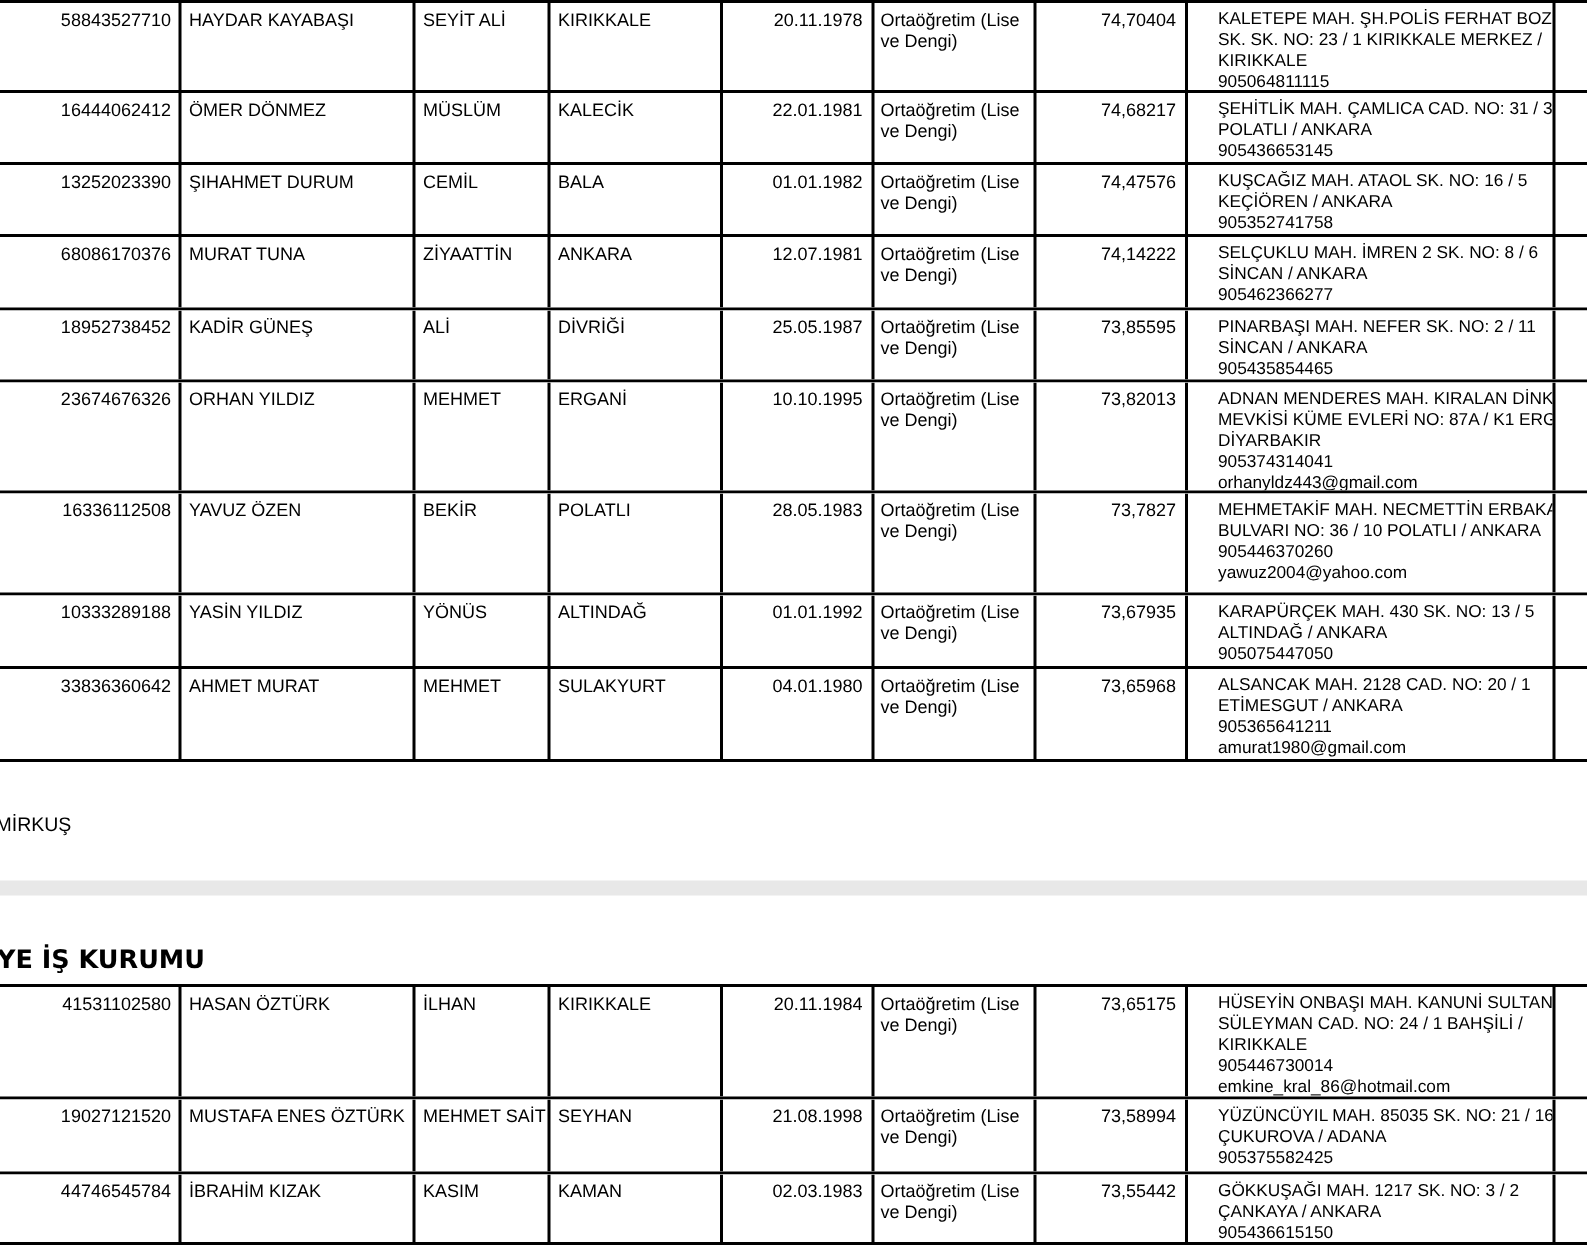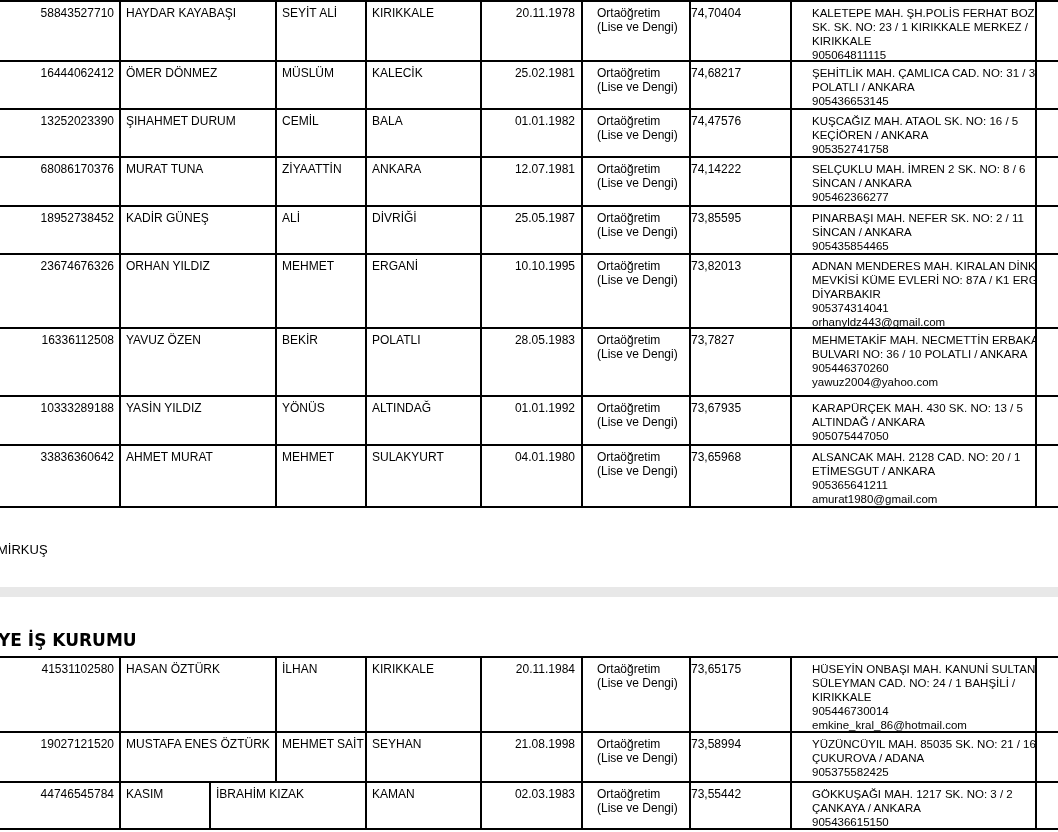--- a/index.html
+++ b/index.html
@@ -17,7 +17,7 @@
   .c-father{width:90px;padding-left:5px;}
   .c-place {width:115px;padding-left:5px;}
   .c-date  {width:101px;text-align:right;padding-right:6px;}
-  .c-edu   {width:108px;padding-left:14px;padding-right:2px;}
+  .c-edu   {width:108px;padding-left:4px;padding-right:2px;}
   .c-score {width:101px;text-align:left;padding-right:6px;}
   .c-addr  {width:245px;padding-left:20px;font-size:11.5px;}
   .addr-line{white-space:nowrap;overflow:hidden;}

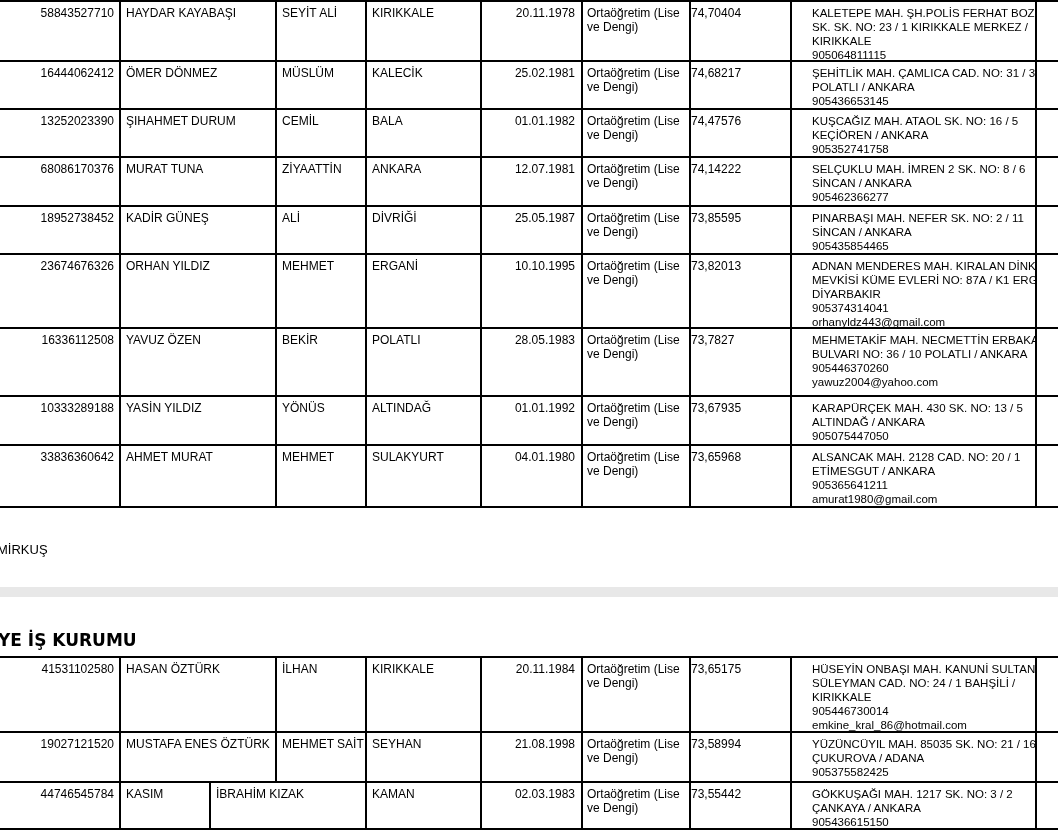--- a/index.html
+++ b/index.html
@@ -18,7 +18,7 @@
   .c-place {width:115px;padding-left:5px;}
   .c-date  {width:101px;text-align:right;padding-right:6px;}
   .c-edu   {width:108px;padding-left:4px;padding-right:2px;}
-  .c-score {width:101px;text-align:left;padding-right:6px;}
+  .c-score {width:101px;text-align:right;padding-right:6px;}
   .c-addr  {width:245px;padding-left:20px;font-size:11.5px;}
   .addr-line{white-space:nowrap;overflow:hidden;}
   .sep-name{position:absolute;left:-3px;top:542px;font-size:13px;}

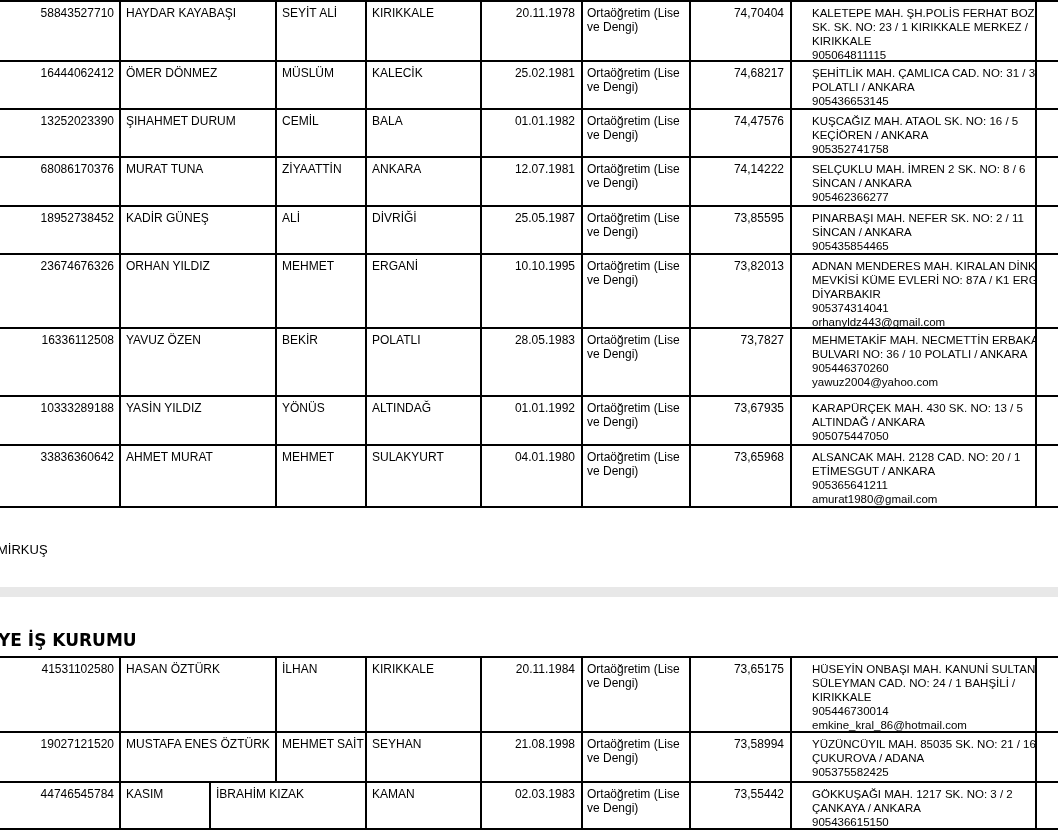--- a/index.html
+++ b/index.html
@@ -51,7 +51,7 @@
       <div class="cell c-name">ÖMER DÖNMEZ</div>
       <div class="cell c-father">MÜSLÜM</div>
       <div class="cell c-place">KALECİK</div>
-      <div class="cell c-date">25.02.1981</div>
+      <div class="cell c-date">22.01.1981</div>
       <div class="cell c-edu">Ortaöğretim (Lise ve Dengi)</div>
       <div class="cell c-score">74,68217</div>
       <div class="cell c-addr">

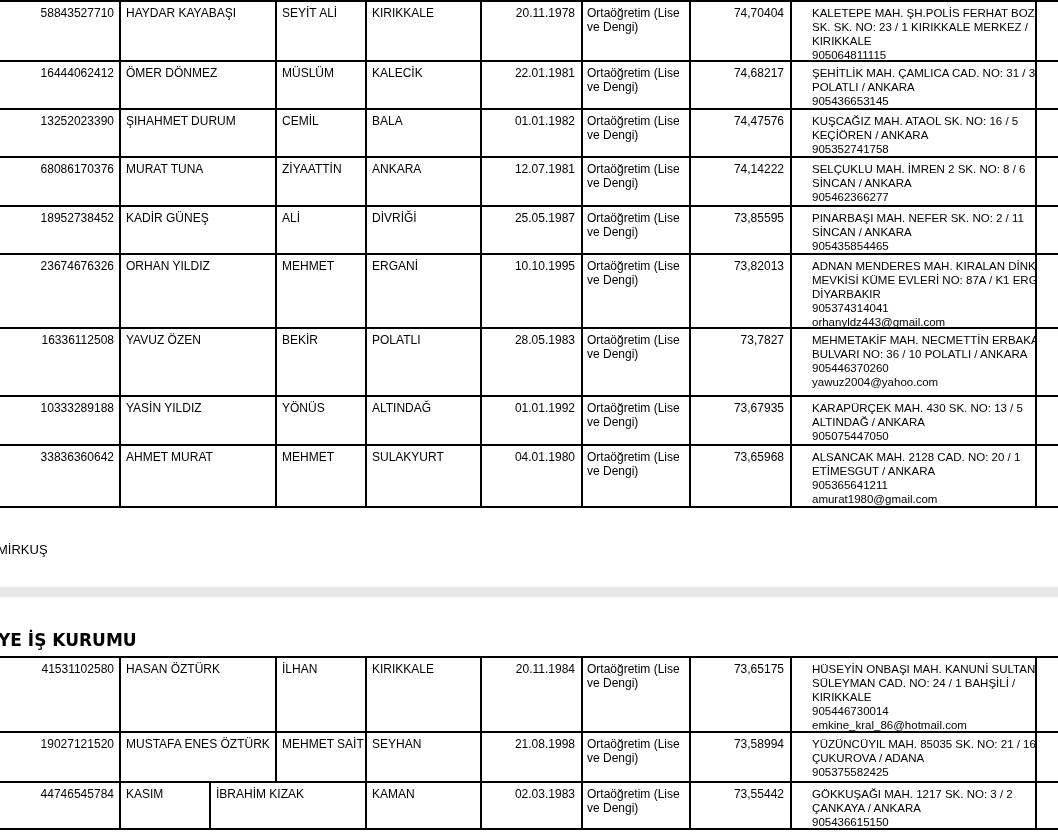--- a/index.html
+++ b/index.html
@@ -205,8 +205,8 @@
     </div>
     <div class="t-row" style="height: 47px;">
       <div class="cell c-id">44746545784</div>
+      <div class="cell c-name">İBRAHİM KIZAK</div>
       <div class="cell c-father">KASIM</div>
-      <div class="cell c-name">İBRAHİM KIZAK</div>
       <div class="cell c-place">KAMAN</div>
       <div class="cell c-date">02.03.1983</div>
       <div class="cell c-edu">Ortaöğretim (Lise ve Dengi)</div>

